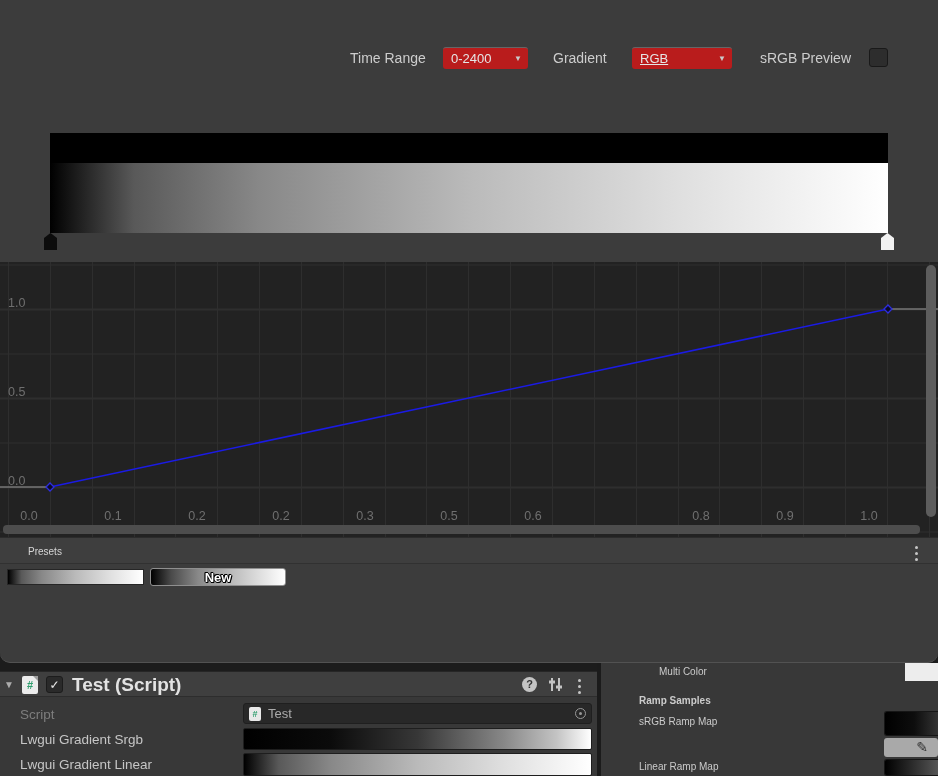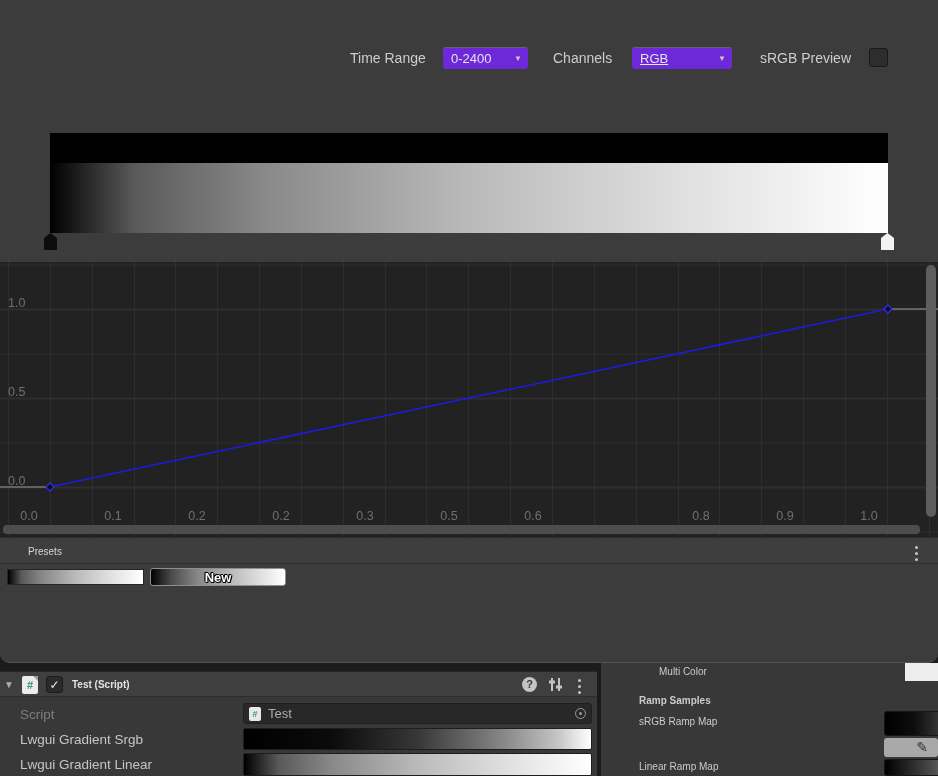--- a/index.html
+++ b/index.html
@@ -16,7 +16,7 @@
 
   
   .ctl-label{position:absolute;top:47px;height:22px;line-height:22px;font-size:14px;color:#cdcdcd;}
-  .dropdown{position:absolute;top:47px;height:22px;background:#6d28d9;border-radius:3px;border-top:1px solid #656565;
+  .dropdown{position:absolute;top:47px;height:22px;background:#b91c1c;border-radius:3px;border-top:1px solid #656565;
     color:#e6e6e6;font-size:13px;line-height:21px;padding-left:8px;cursor:pointer;}
   .dropdown .arrow{position:absolute;right:6px;top:0;font-size:8px;color:#c9c9c9;line-height:22px;}
   .checkbox{position:absolute;width:19px;height:19px;background:#2d2d2d;border:1px solid #191919;border-radius:3px;cursor:pointer;}

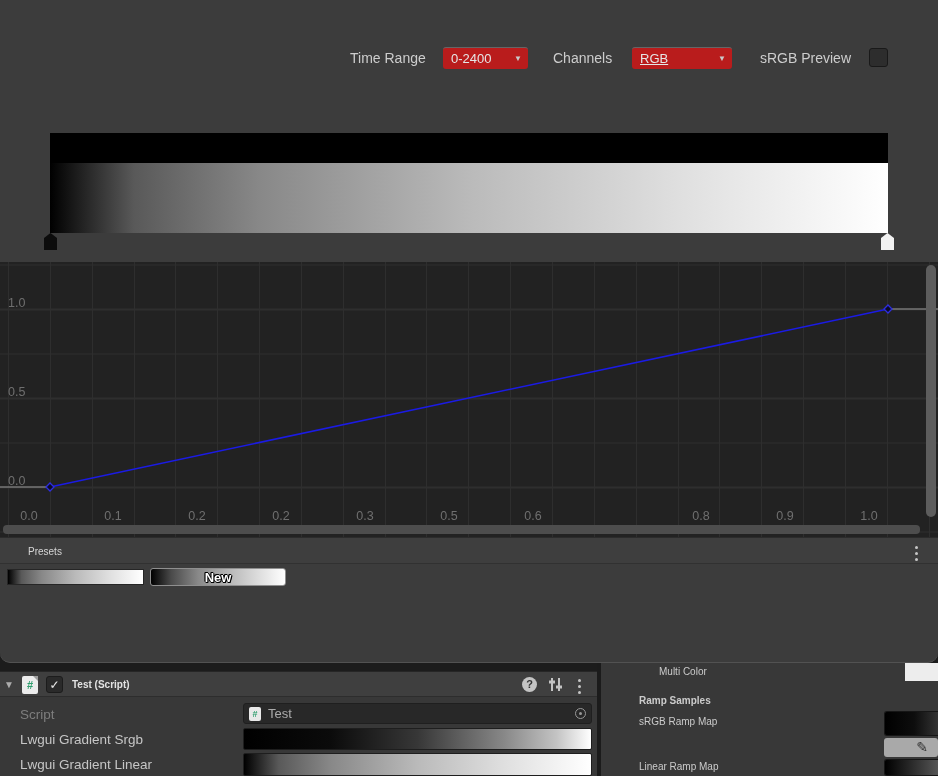--- a/index.html
+++ b/index.html
@@ -103,7 +103,7 @@
       <span>0-2400</span>
       <span class="arrow">▼</span>
     </div>
-    <span class="ctl-label" style="left:553px;">Channels</span>
+    <span class="ctl-label" style="left:553px;">Gradient</span>
     <div class="dropdown" style="left:632px;width:100px;text-decoration:underline;">
       <span>RGB</span>
       <span class="arrow">▼</span>

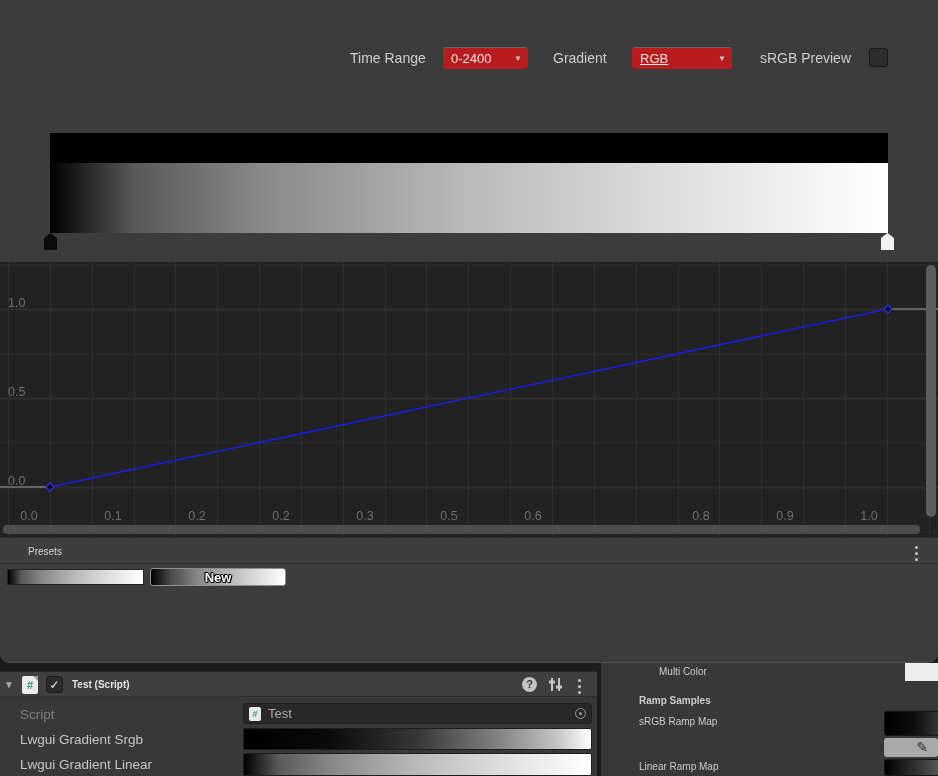--- a/index.html
+++ b/index.html
@@ -63,7 +63,7 @@
   .script-icon .fold{position:absolute;right:0;top:0;width:5px;height:5px;background:#9e9e9e;clip-path:polygon(0 0,100% 100%,100% 0);}
   .insp-check{position:absolute;left:46px;top:4px;width:17px;height:17px;background:#2a2a2a;border:1px solid #1c1c1c;
     border-radius:3px;color:#e8e8e8;font-size:12px;text-align:center;line-height:16px;cursor:pointer;}
-  .insp-title{position:absolute;left:72px;top:0;line-height:26px;font-size:10px;font-weight:bold;color:#e3e3e3;}
+  .insp-title{position:absolute;left:72px;top:0;line-height:26px;font-size:19px;font-weight:bold;color:#e3e3e3;}
   .help-icon{position:absolute;left:522px;top:5px;width:15px;height:15px;border-radius:50%;background:#c4c4c4;
     color:#333;font-size:11px;font-weight:bold;text-align:center;line-height:15px;cursor:pointer;}
   .preset-icon{position:absolute;left:548px;top:5px;cursor:pointer;}

